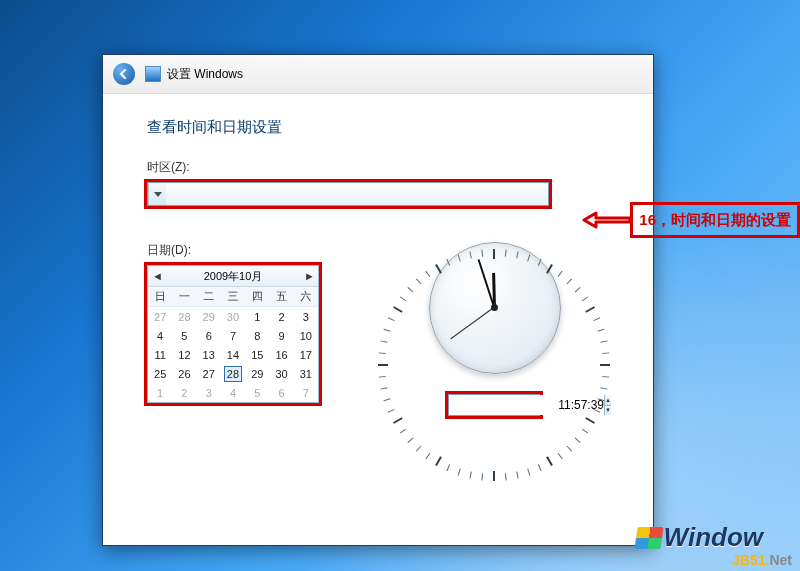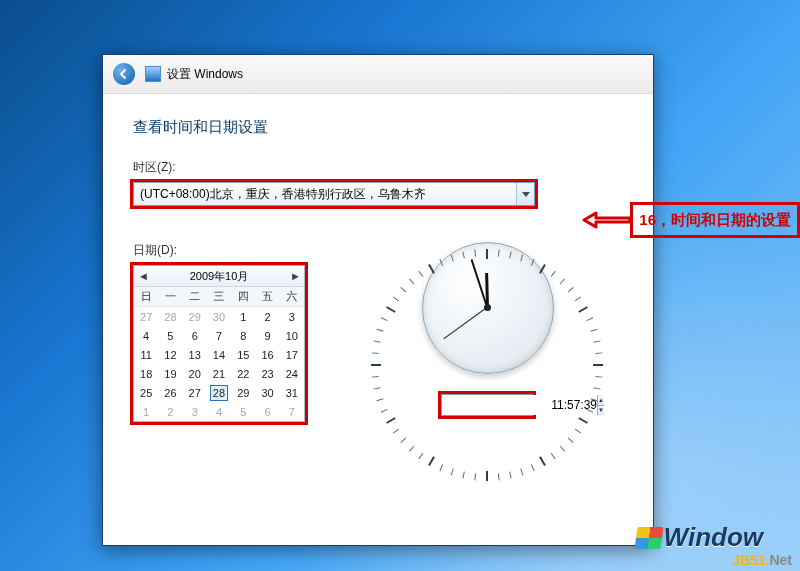--- a/index.html
+++ b/index.html
@@ -10,7 +10,7 @@
 .back{width:22px;height:22px;border-radius:50%;background:radial-gradient(circle at 32% 30%,#6db2f0,#0e5aa7);display:flex;align-items:center;justify-content:center;margin-right:10px}
 .back svg{display:block}
 .hdr-ico{width:14px;height:14px;margin-right:6px;background:linear-gradient(#9cd3ff,#1d72c2);border:1px solid #4d8fc7}
-.body{padding:24px 34px 0 30px}
+.body{padding:24px 34px 0 44px}
 .title{font-size:15px;color:#0a3d6b;margin-bottom:22px}
 .lbl{font-size:12px;color:#333;margin-bottom:6px}
 .tz-row{display:flex;align-items:flex-start}

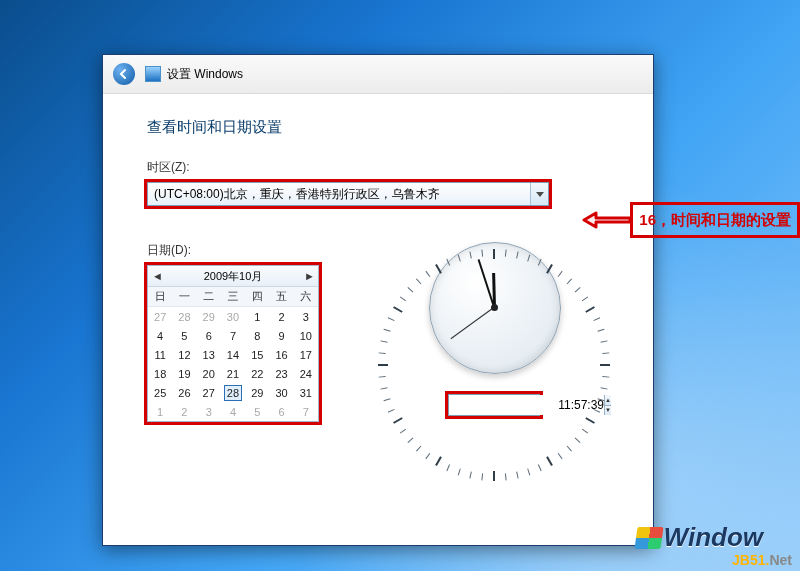--- a/index.html
+++ b/index.html
@@ -74,7 +74,6 @@
     <div class="lbl">时区(Z):</div>
     <div class="tz-row">
       <div class="tz-sel hl-red">
-        <div class="txt">(UTC+08:00)北京，重庆，香港特别行政区，乌鲁木齐</div>
         <div class="arr">
           <svg width="8" height="5" viewBox="0 0 8 5">
               <path d="M0 0h8L4 5z" fill="#4a4a4a"></path>

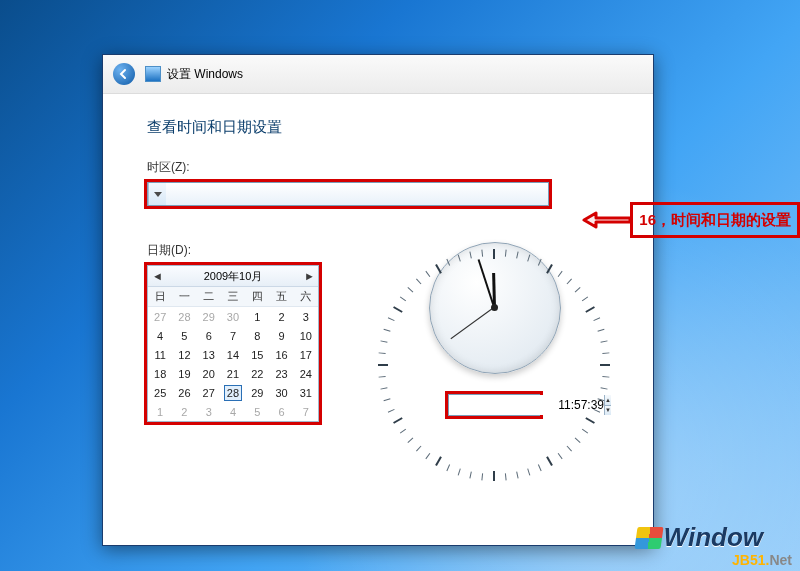--- a/index.html
+++ b/index.html
@@ -130,15 +130,6 @@
                   <td>15</td>
                   <td>16</td>
                   <td>17</td>
-                </tr>
-                <tr>
-                  <td>18</td>
-                  <td>19</td>
-                  <td>20</td>
-                  <td>21</td>
-                  <td>22</td>
-                  <td>23</td>
-                  <td>24</td>
                 </tr>
                 <tr>
                   <td>25</td>

